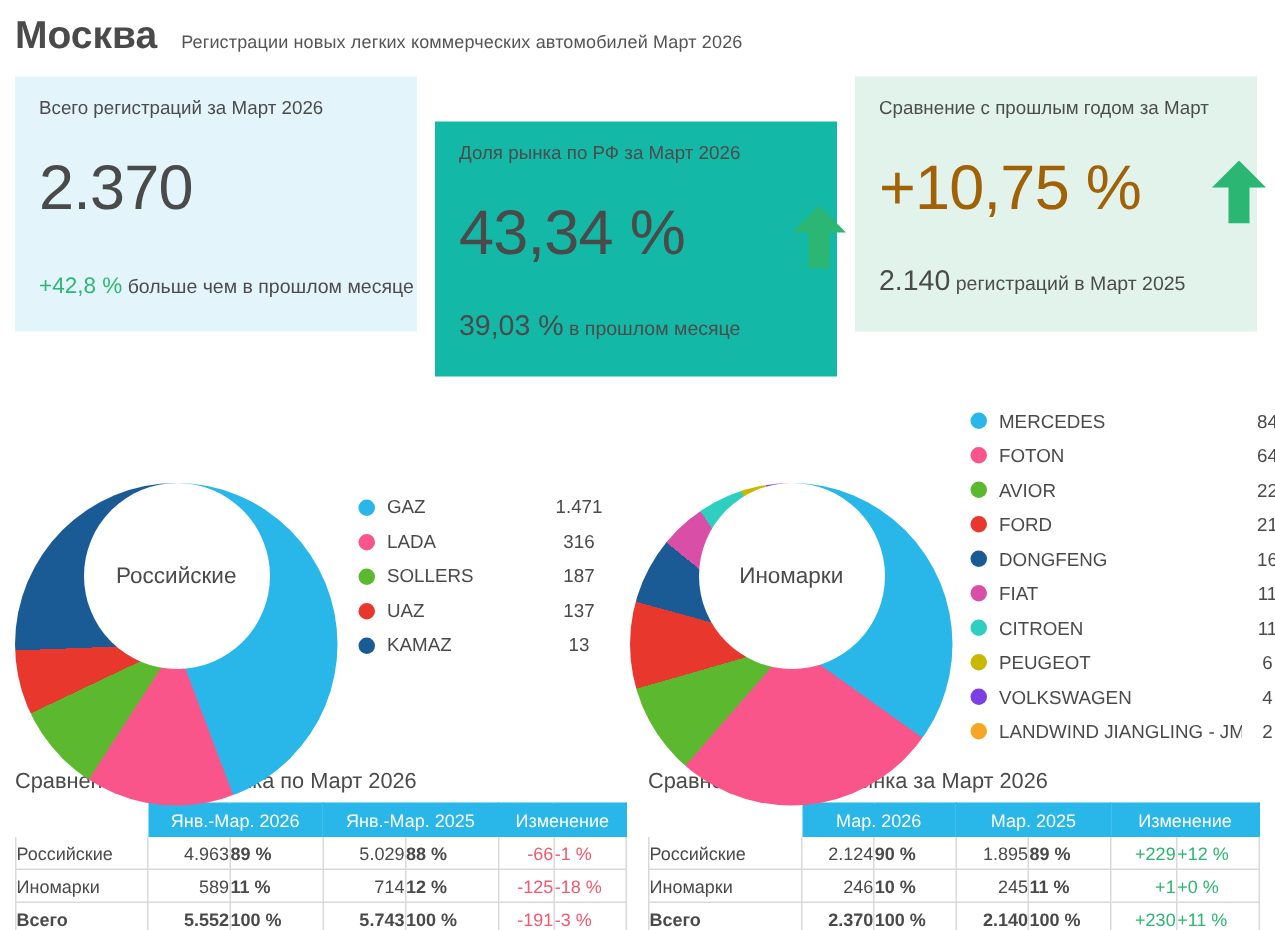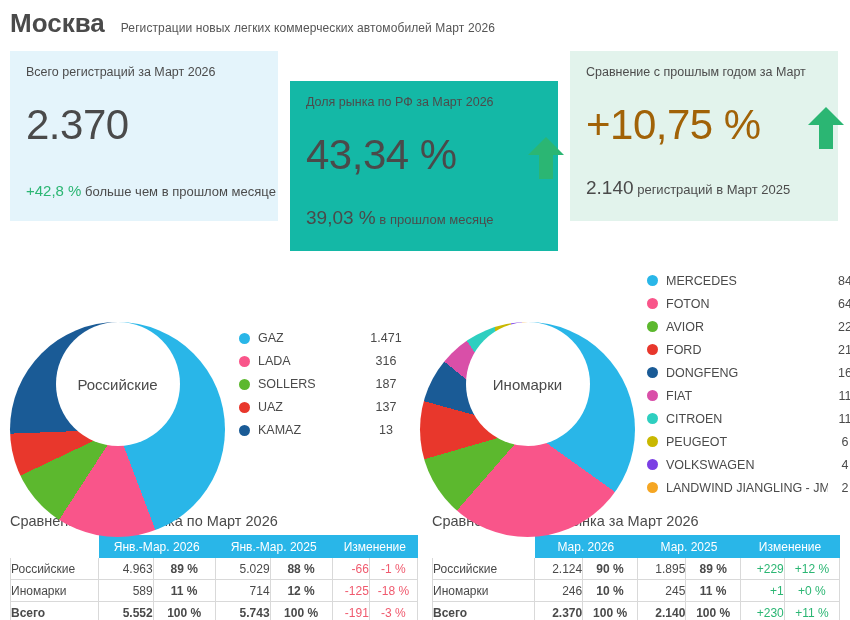--- a/index.html
+++ b/index.html
@@ -131,7 +131,7 @@
   tbody td { background: #fff; }
   td.lbl { text-align: left; }
   td.num { text-align: right; }
-  td.pct { text-align: center; }
+  td.pct { text-align: left; }
   .bold { font-weight: bold; }
   .red { color: #f05a6e; }
   .green { color: #2bb673; }

